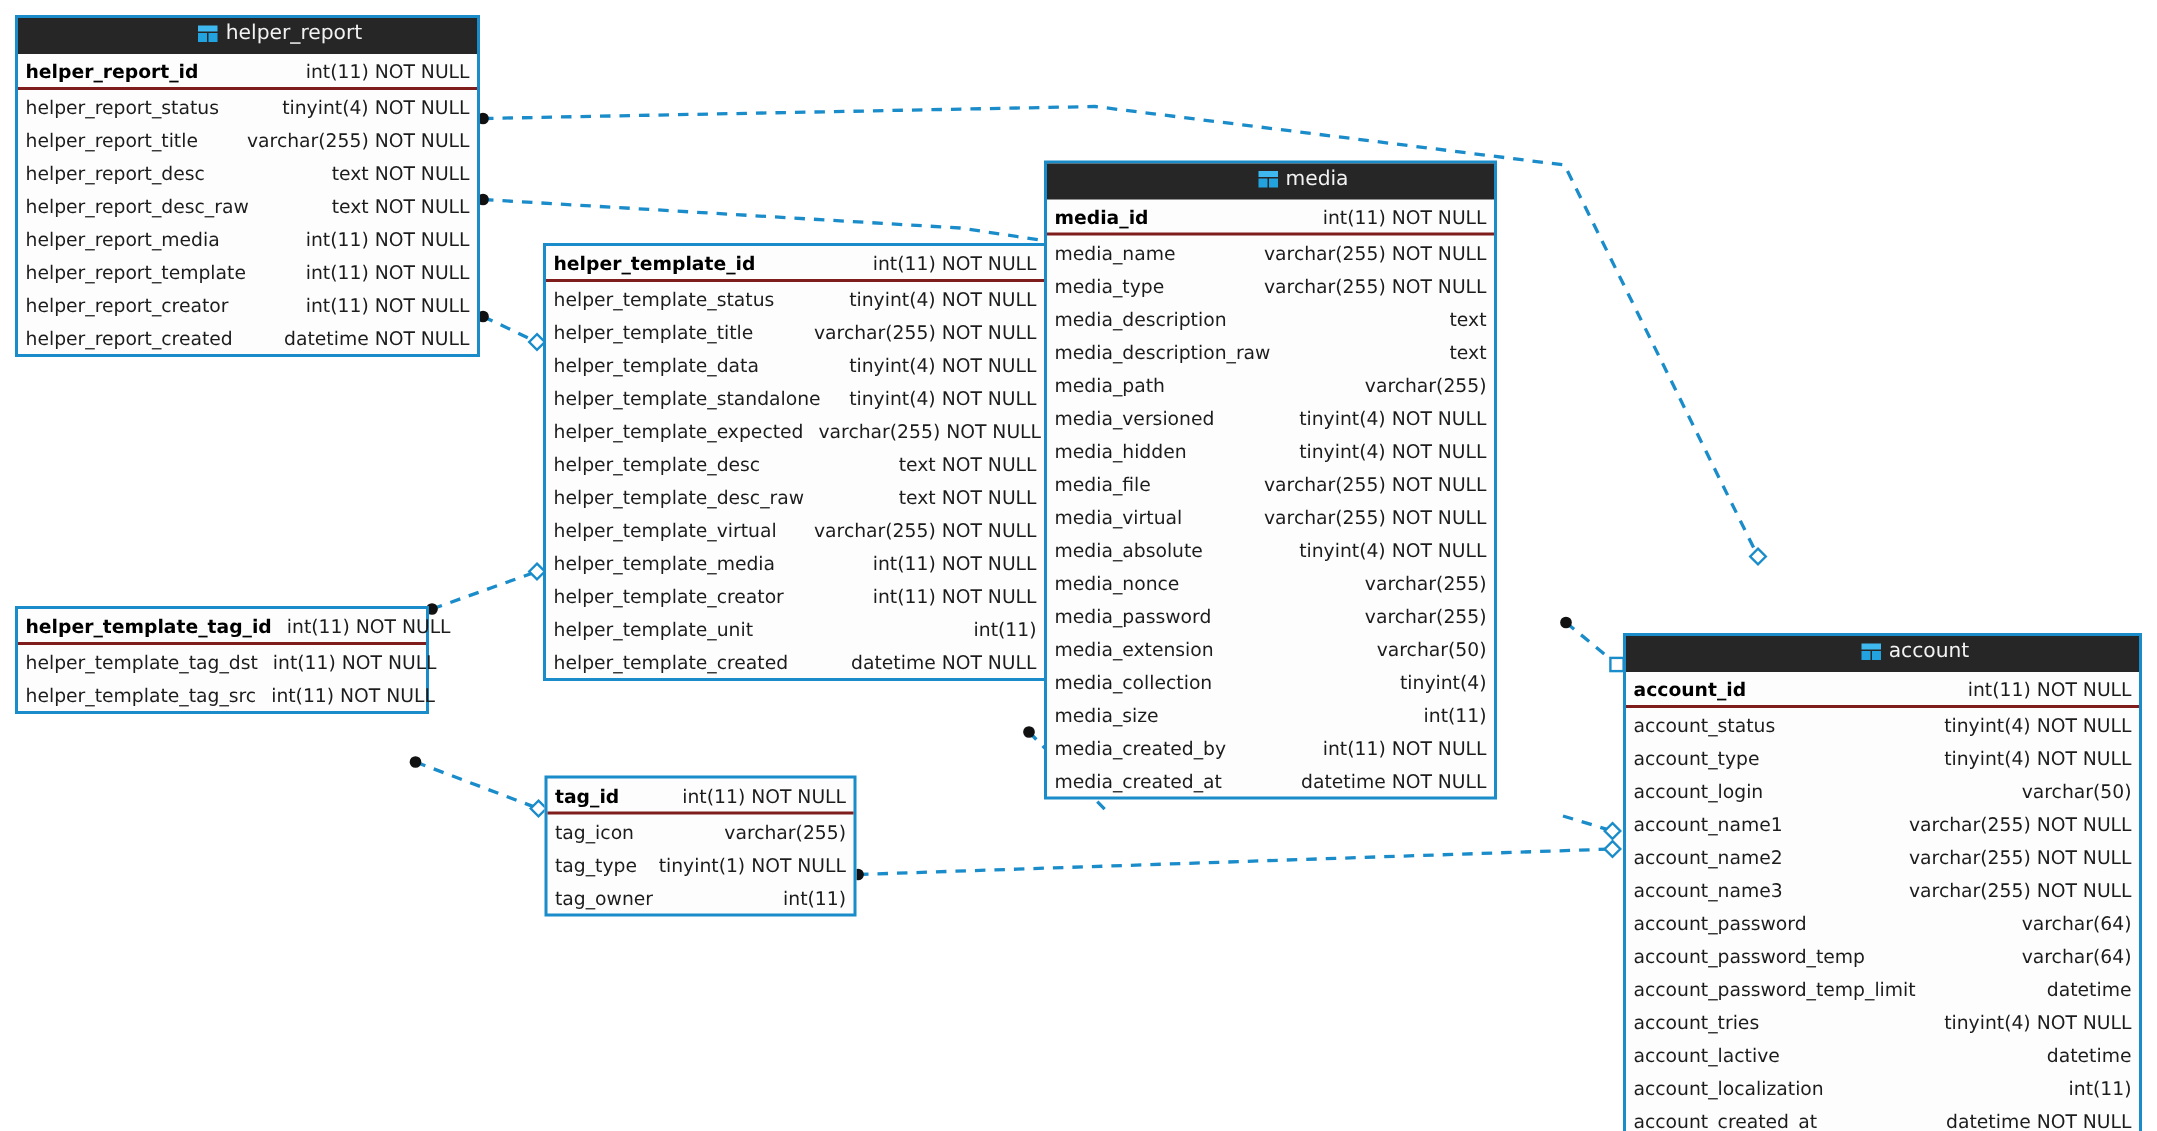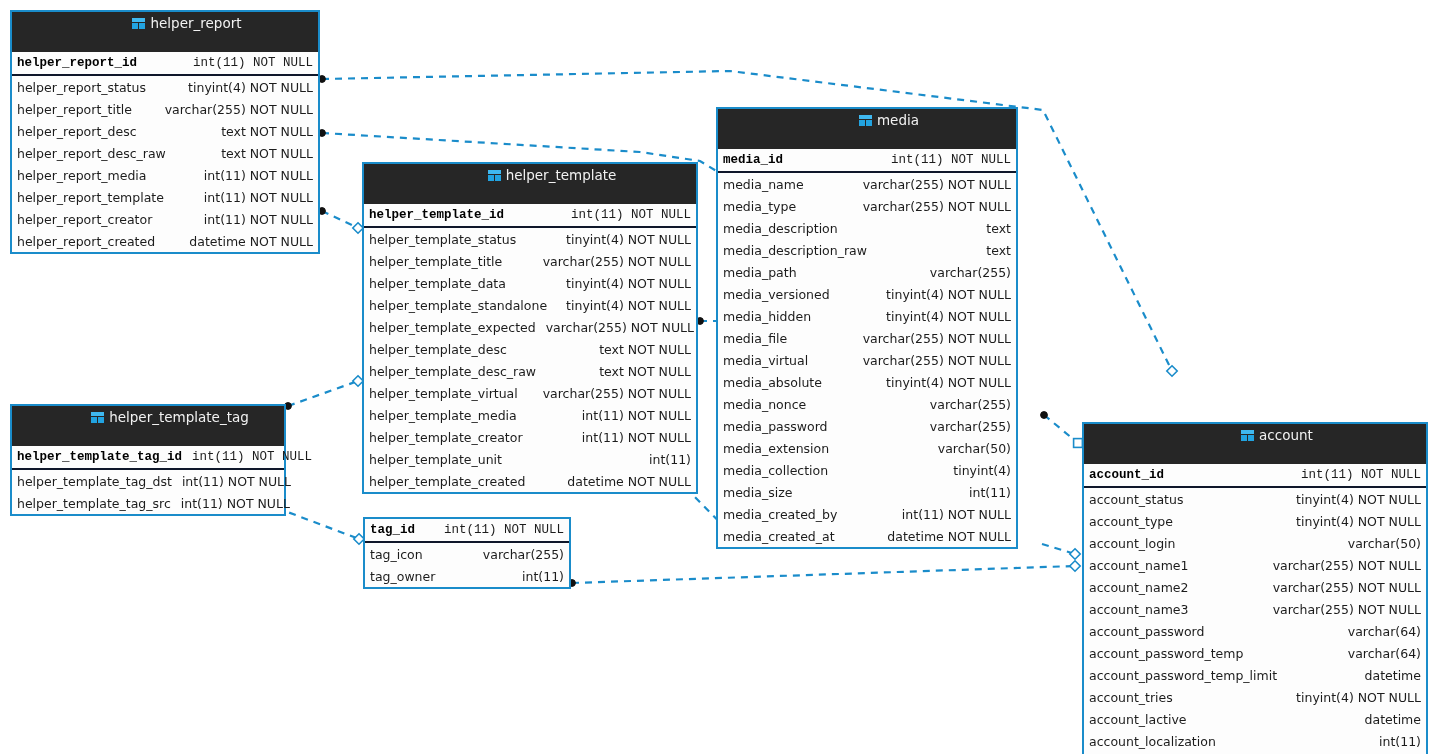--- a/index.html
+++ b/index.html
@@ -43,7 +43,7 @@
   .tbl-header {
     background: #262626;
     color: #f2f2f2;
-    height: 40px;
+    height: 24px;
     line-height: 24px;
     text-align: center;
     font-size: 13.5px;

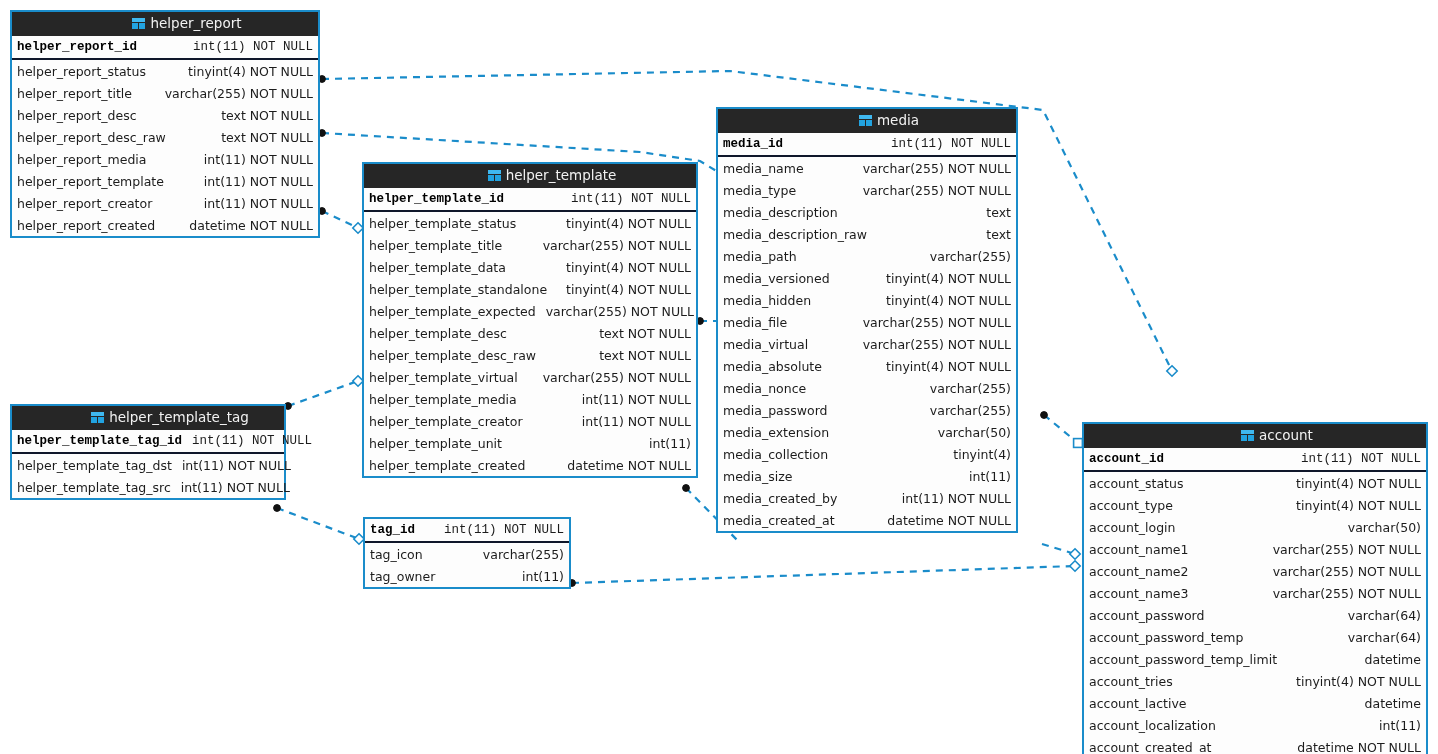--- a/index.html
+++ b/index.html
@@ -75,8 +75,7 @@
   .tbl-icon i.r2b { left: 7px; top: 5px; width: 6px; height: 6px; }
 
   .pk-row {
-    border-bottom: 2px solid #0f172a;
-    font-family: Liberation Mono, monospace;
+    border-bottom: 2px solid #7f1d1d;
   }
   .rows { }
 

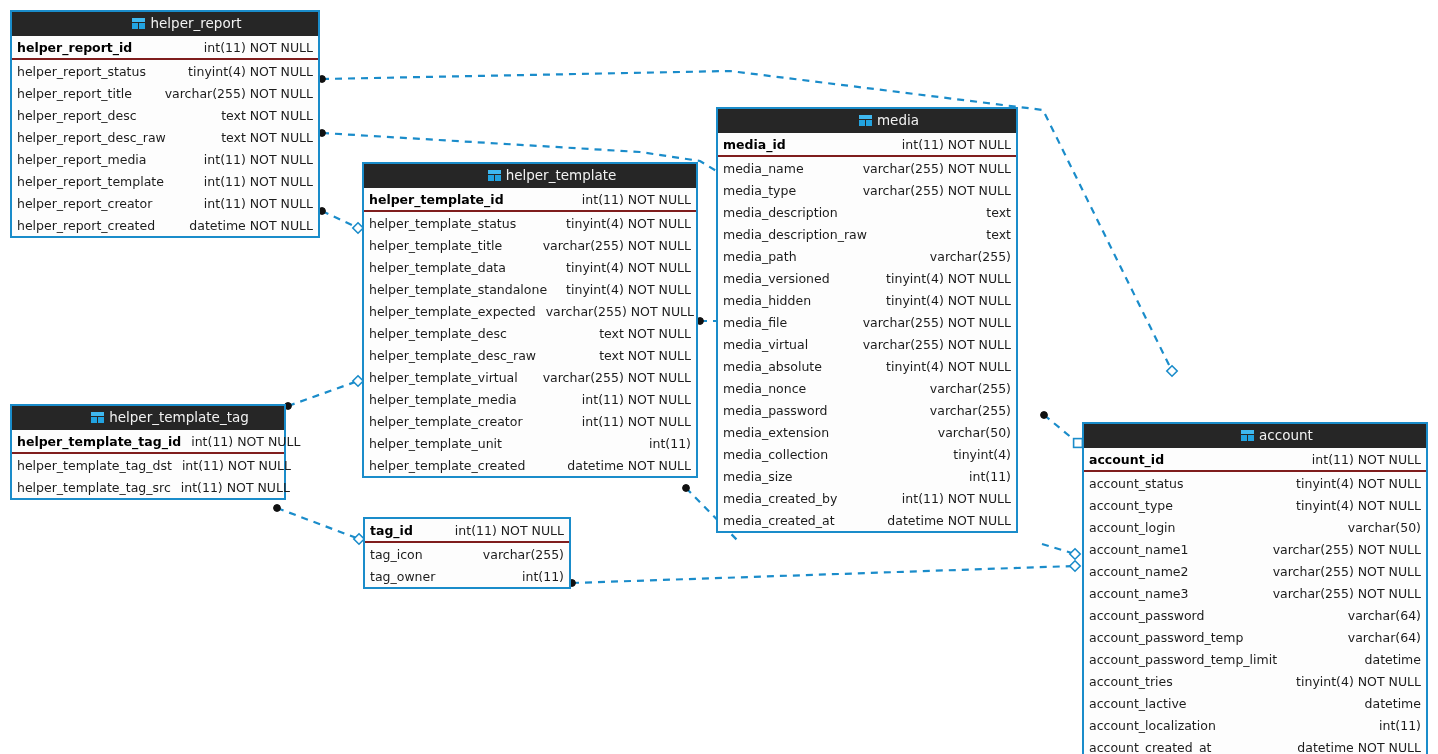--- a/index.html
+++ b/index.html
@@ -284,7 +284,7 @@
         </div>
       </div>
     </div>
-    <div class="table-box" style="left: 716px; top: 107px; width: 302px;">
+    <div class="table-box" style="left: 696px; top: 107px; width: 302px;">
       <div class="tbl-header"><span class="hdr-inner">
           <span class="tbl-icon">
             <i class="r1"></i>

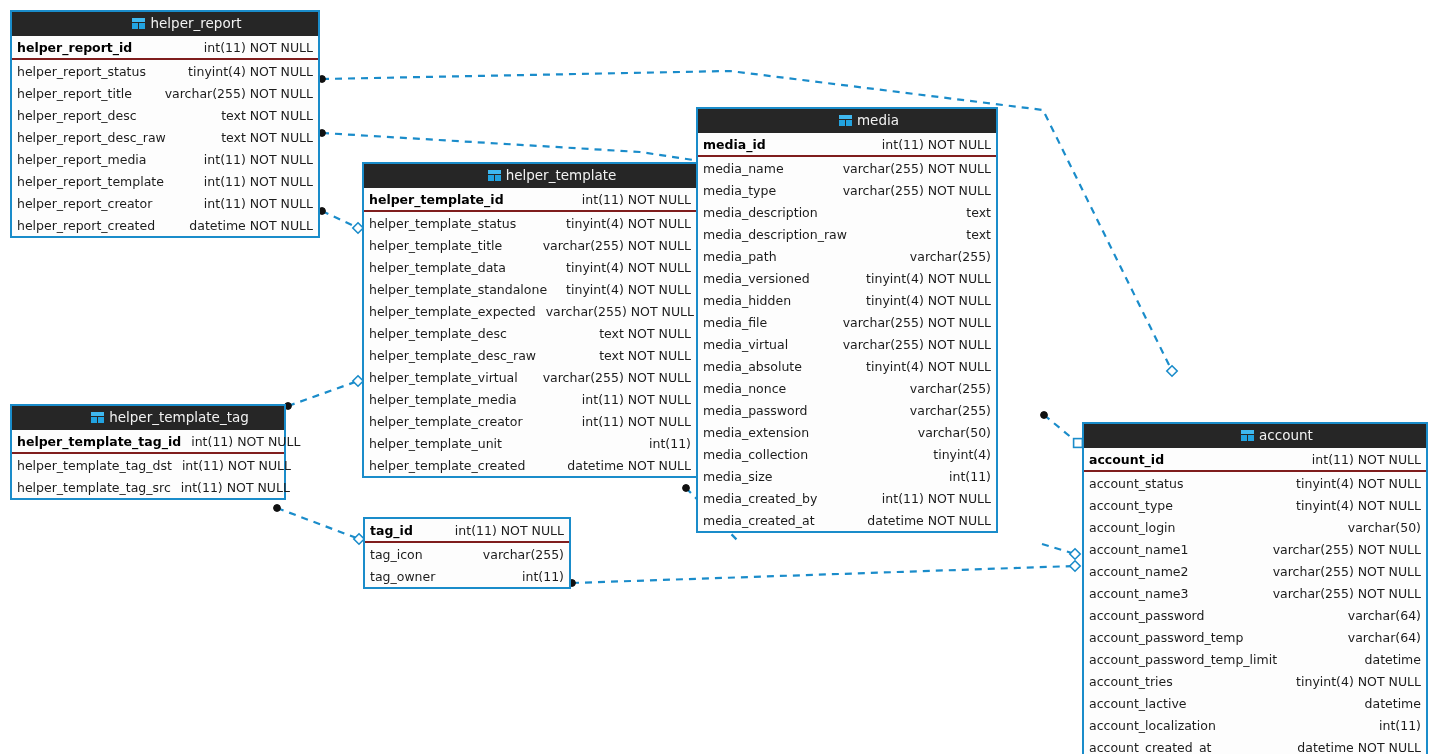--- a/index.html
+++ b/index.html
@@ -219,14 +219,6 @@
       </div>
     </div>
     <div class="table-box" style="left: 362px; top: 162px; width: 336px;">
-      <div class="tbl-header"><span class="hdr-inner">
-          <span class="tbl-icon">
-            <i class="r1"></i>
-            <i class="r2a"></i>
-            <i class="r2b"></i>
-          </span>
-          <span>helper_template</span>
-        </span></div>
       <div class="pk-row">
         <div class="row pk">
           <span class="col-name">helper_template_id</span>

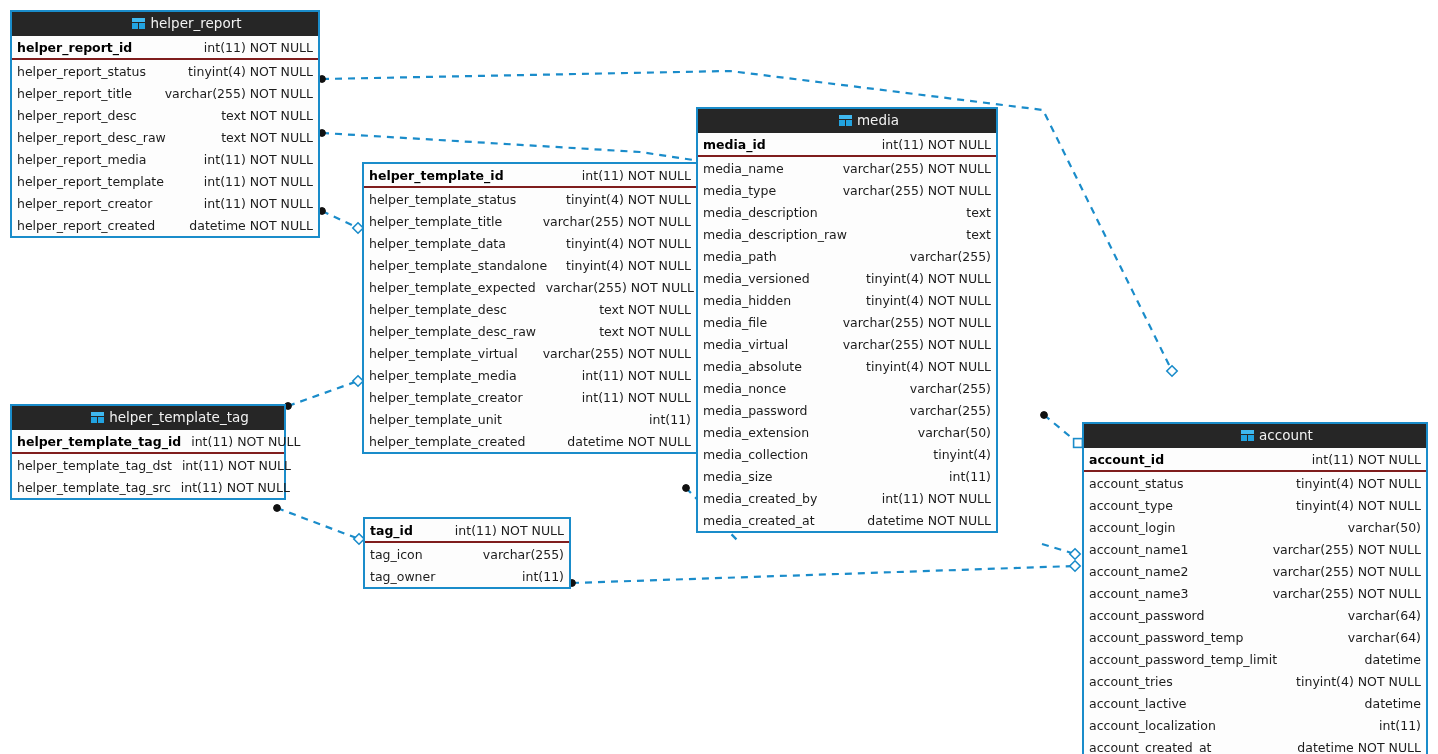--- a/index.html
+++ b/index.html
@@ -433,14 +433,6 @@
       </div>
     </div>
     <div class="table-box" style="left: 10px; top: 404px; width: 276px;">
-      <div class="tbl-header"><span class="hdr-inner">
-          <span class="tbl-icon">
-            <i class="r1"></i>
-            <i class="r2a"></i>
-            <i class="r2b"></i>
-          </span>
-          <span>helper_template_tag</span>
-        </span></div>
       <div class="pk-row">
         <div class="row pk">
           <span class="col-name">helper_template_tag_id</span>

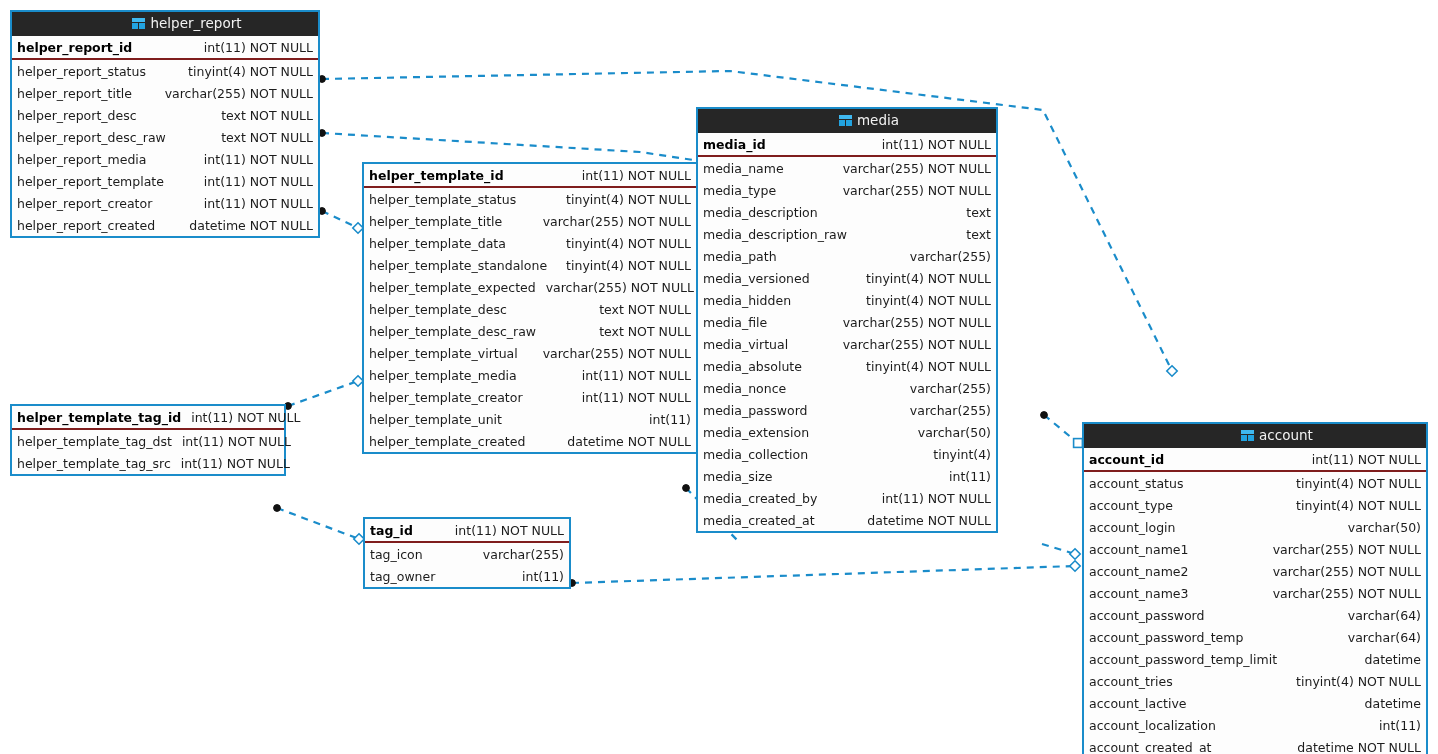--- a/index.html
+++ b/index.html
@@ -463,6 +463,10 @@
           <span class="col-type">varchar(255)</span>
         </div>
         <div class="row">
+          <span class="col-name">tag_type</span>
+          <span class="col-type">tinyint(1) NOT NULL</span>
+        </div>
+        <div class="row">
           <span class="col-name">tag_owner</span>
           <span class="col-type">int(11)</span>
         </div>

